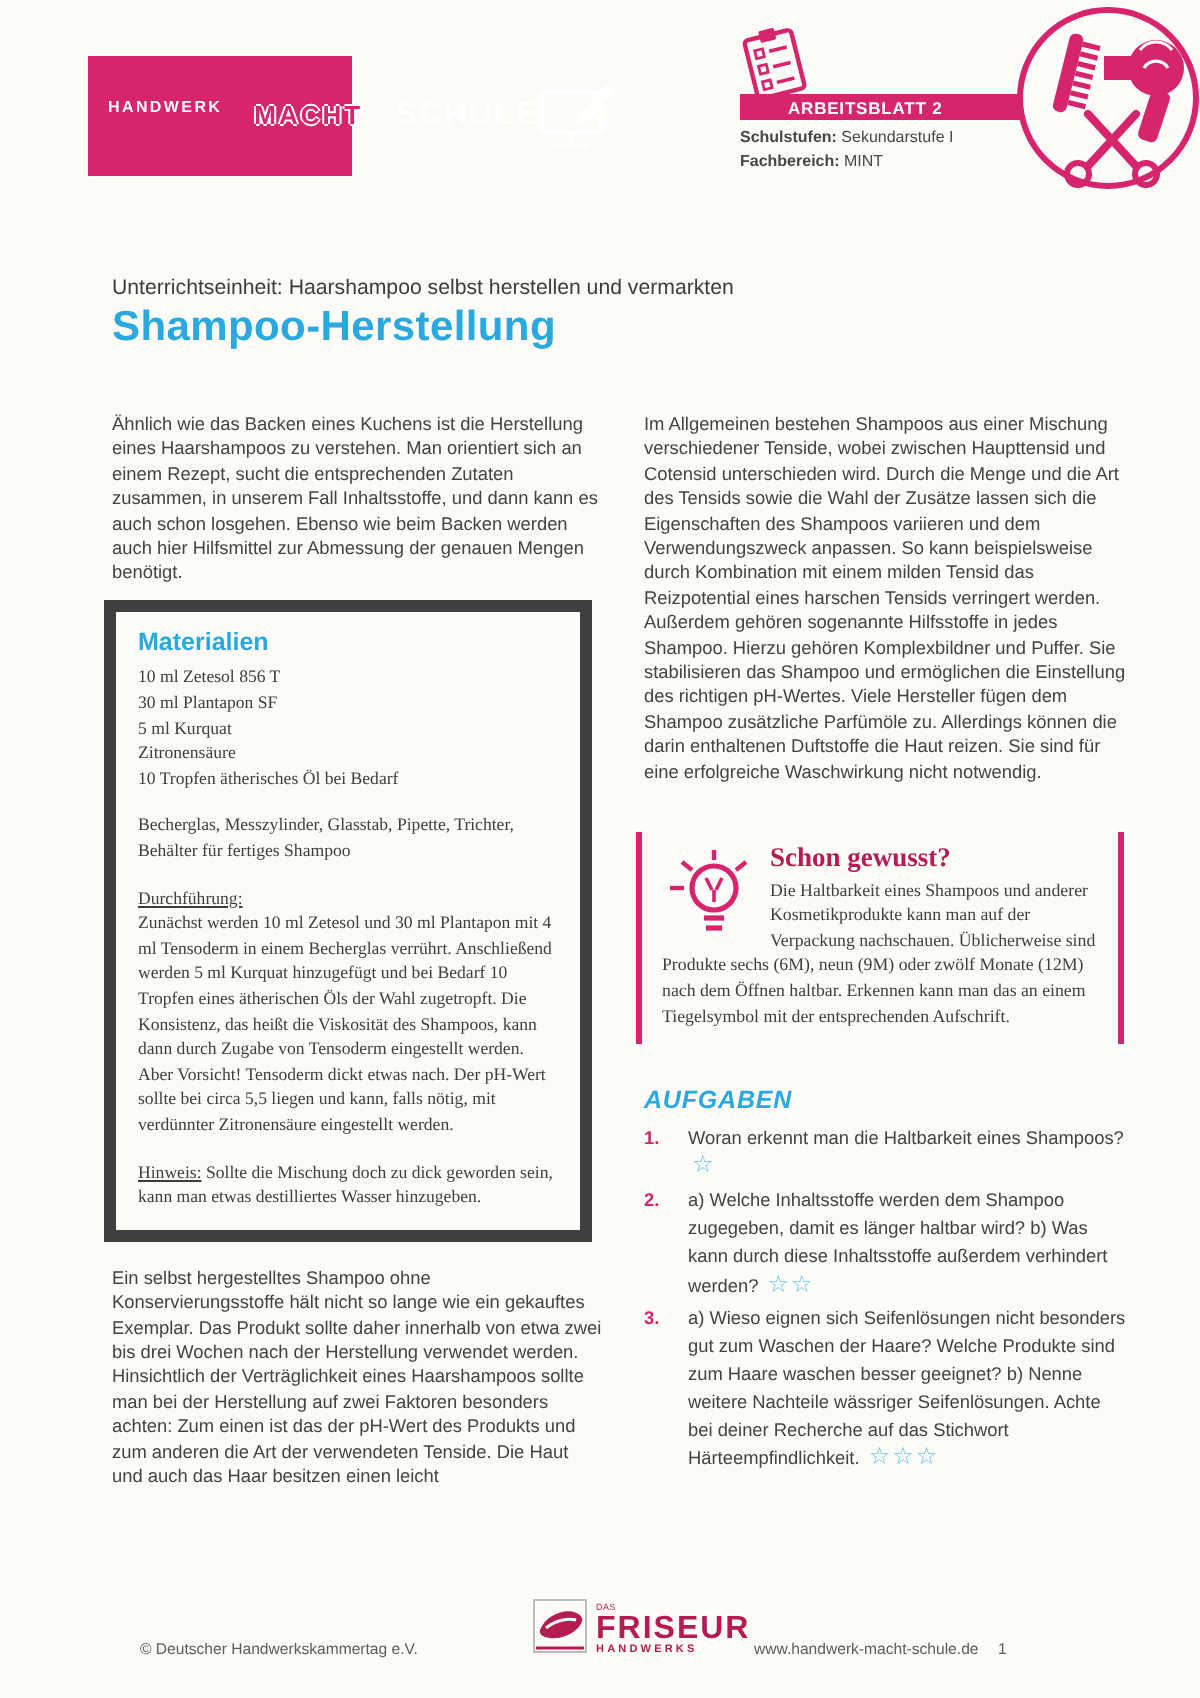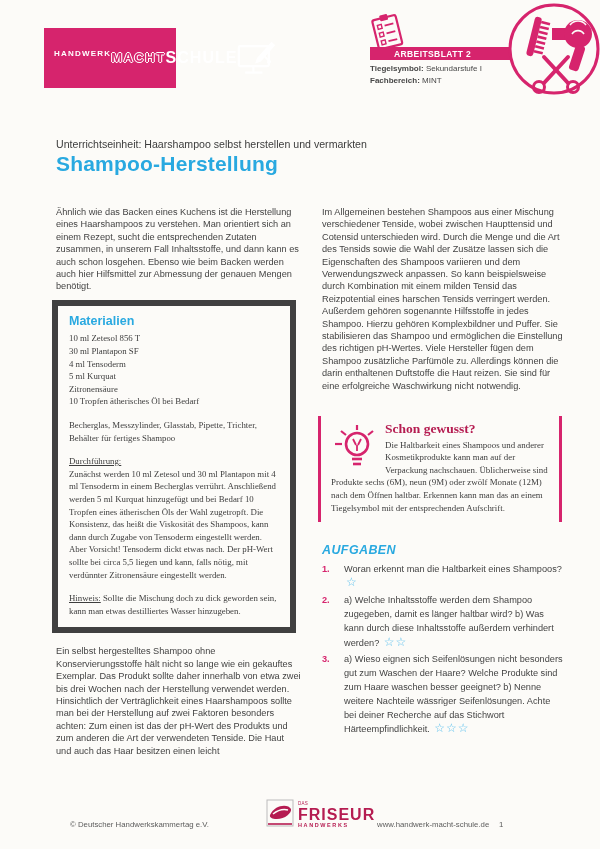--- a/index.html
+++ b/index.html
@@ -13,7 +13,7 @@
   .logo-text{display:flex;flex-direction:row;line-height:1;color:#fff;flex:1;}
   .logo-l1{font-size:8px;font-weight:bold;letter-spacing:1.2px;}
   .logo-l2{font-size:13px;font-weight:bold;letter-spacing:1.5px;color:var(--pink);
-           text-shadow:-1px 0 #fff,1px 0 #fff,0 -1px #fff,0 1px #fff;margin:1px 0;text-align:right;}
+           text-shadow:-1px 0 #fff,1px 0 #fff,0 -1px #fff,0 1px #fff;margin:1px 16px;text-align:right;}
   .logo-l3{font-size:16px;font-weight:bold;letter-spacing:1px;}
   .logo-icon{width:40px;height:40px;flex:none;}
 

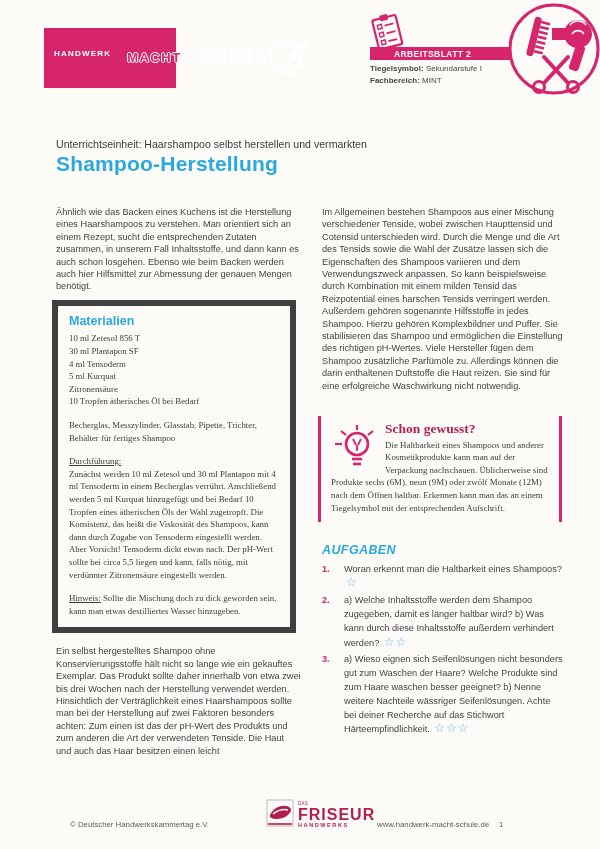--- a/index.html
+++ b/index.html
@@ -109,7 +109,7 @@
   <div class="ab-banner">ARBEITSBLATT 2</div>
 
   <div class="header-meta">
-    <div><b>Tiegelsymbol:</b><span> Sekundarstufe I</span></div>
+    <div><b>Schulstufen:</b><span> Sekundarstufe I</span></div>
     <div><b>Fachbereich:</b><span> MINT</span></div>
   </div>
 

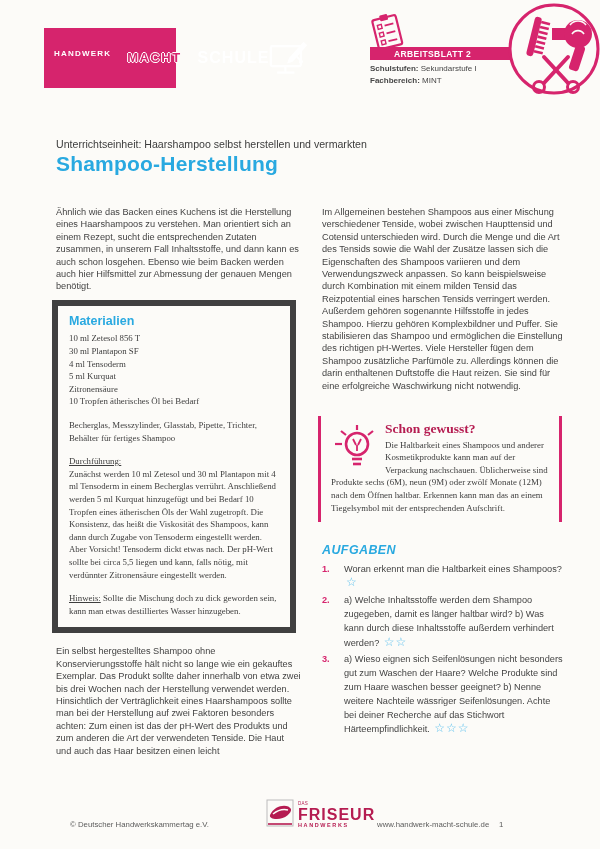--- a/index.html
+++ b/index.html
@@ -155,7 +155,6 @@
       <div>
           <div class="mat-item">10 ml Zetesol 856 T</div>
           <div class="mat-item">30 ml Plantapon SF</div>
-          <div class="mat-item">4 ml Tensoderm</div>
           <div class="mat-item">5 ml Kurquat</div>
           <div class="mat-item">Zitronensäure</div>
           <div class="mat-item">10 Tropfen ätherisches Öl bei Bedarf</div>

